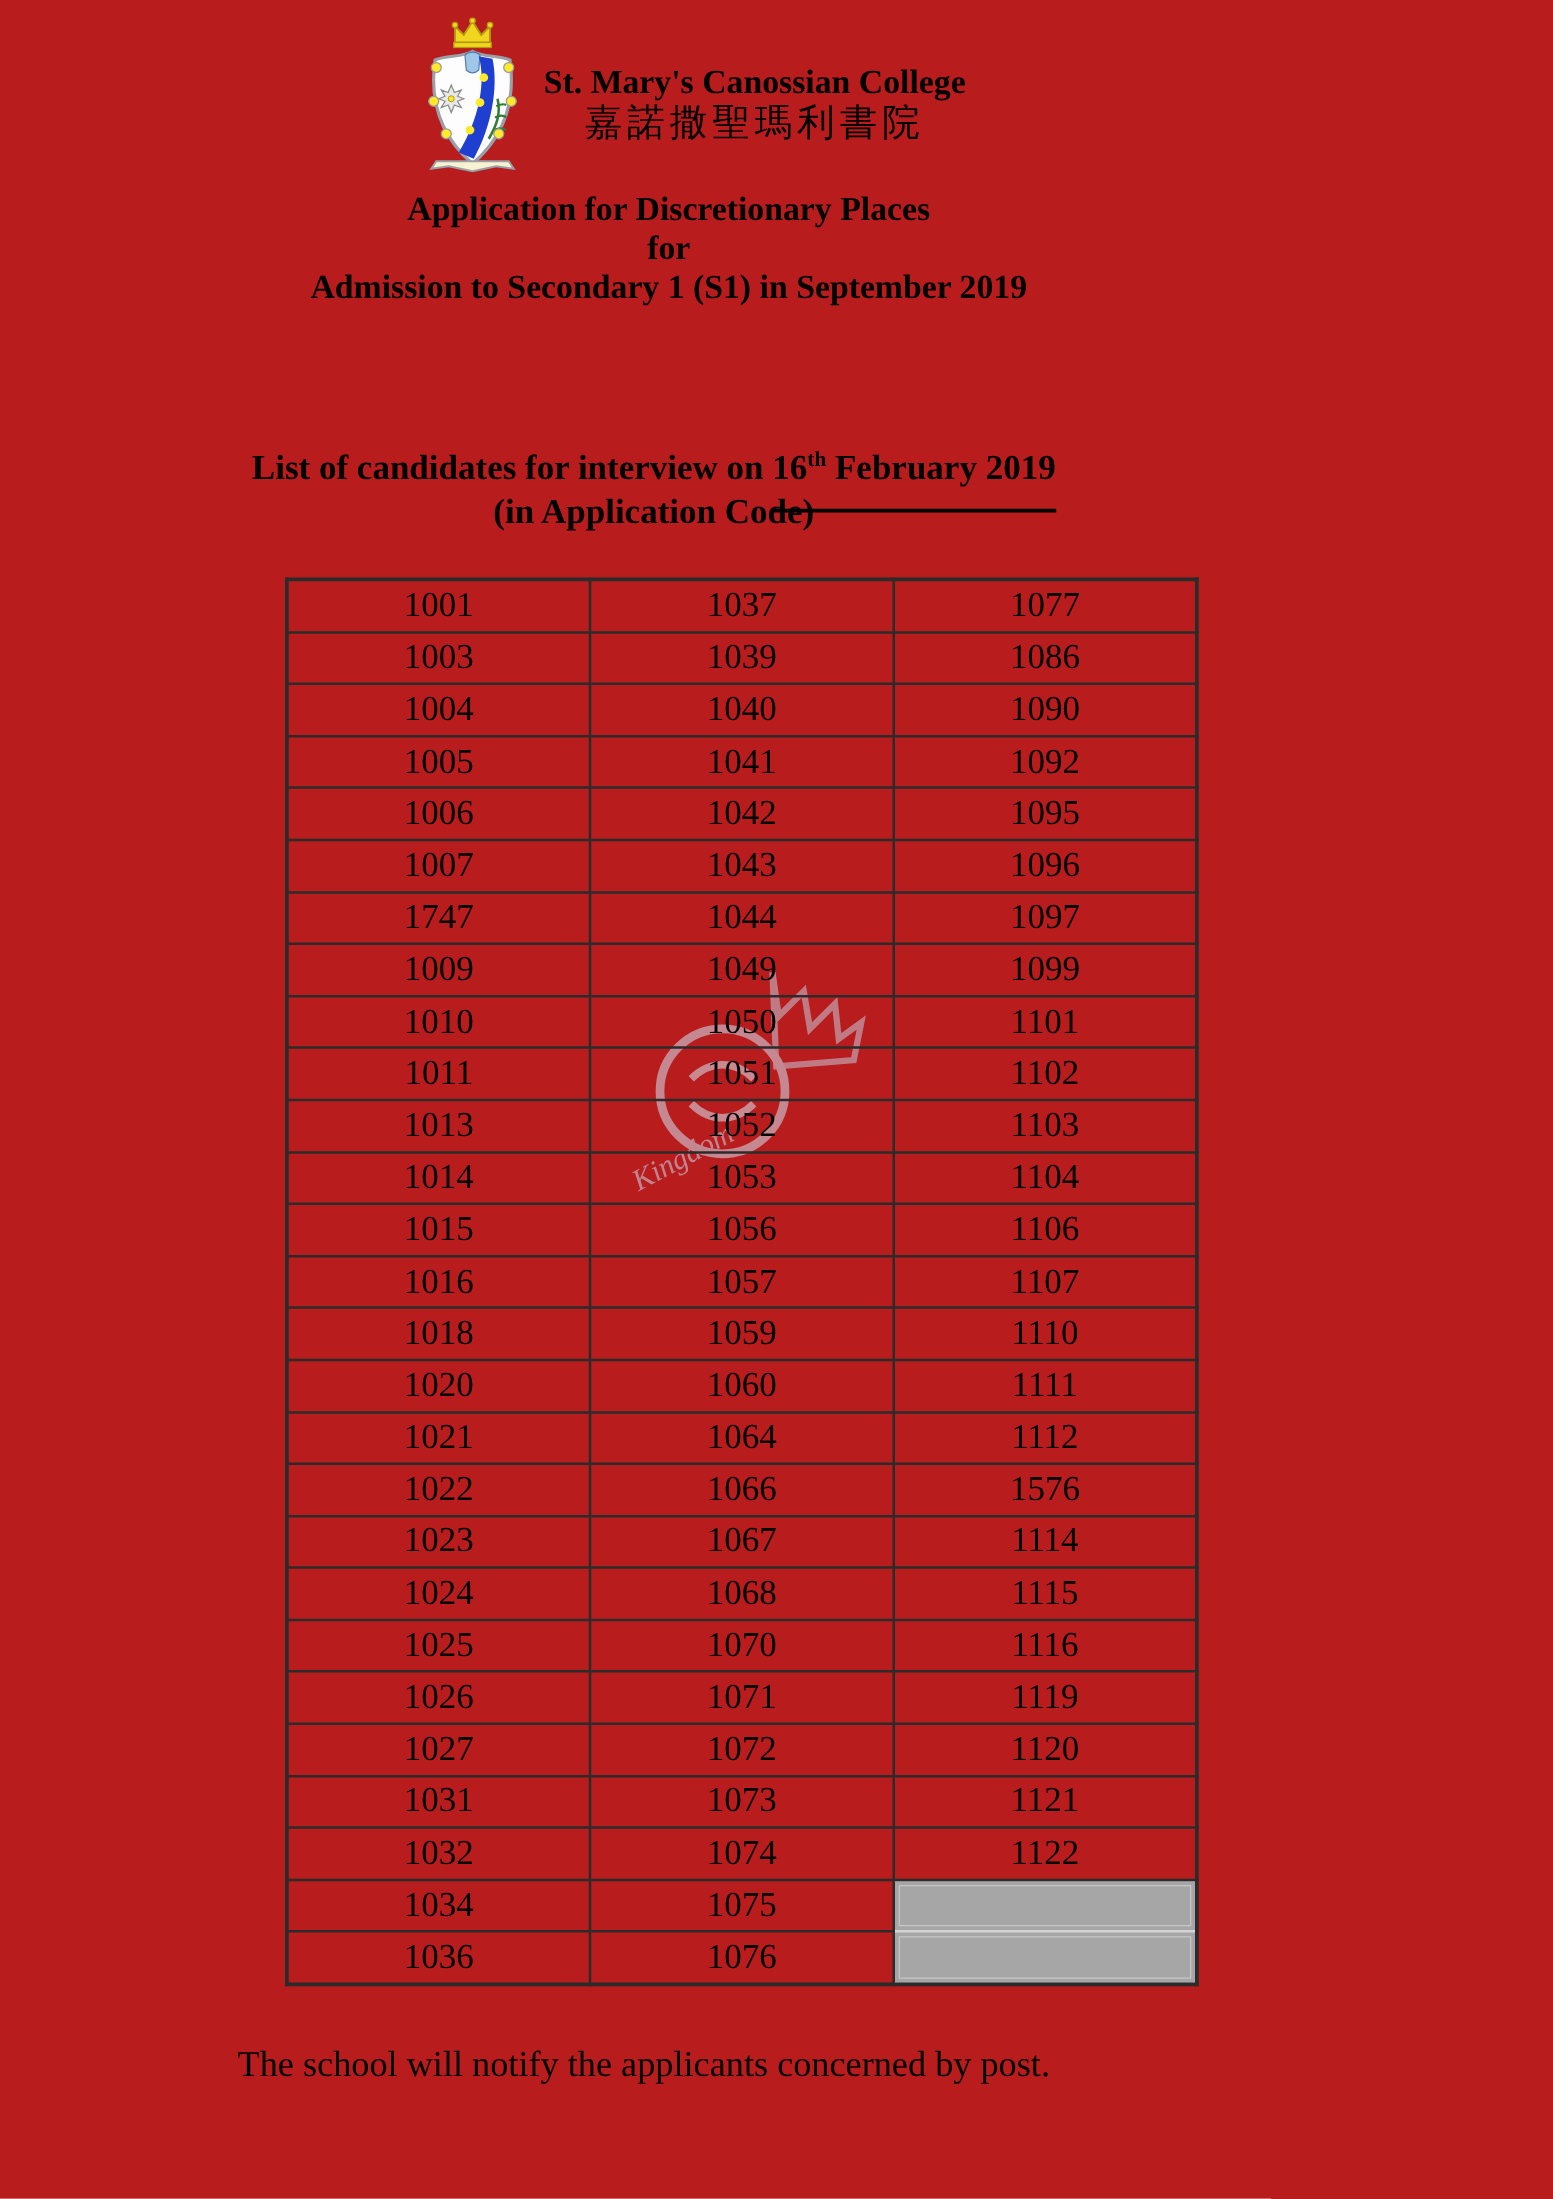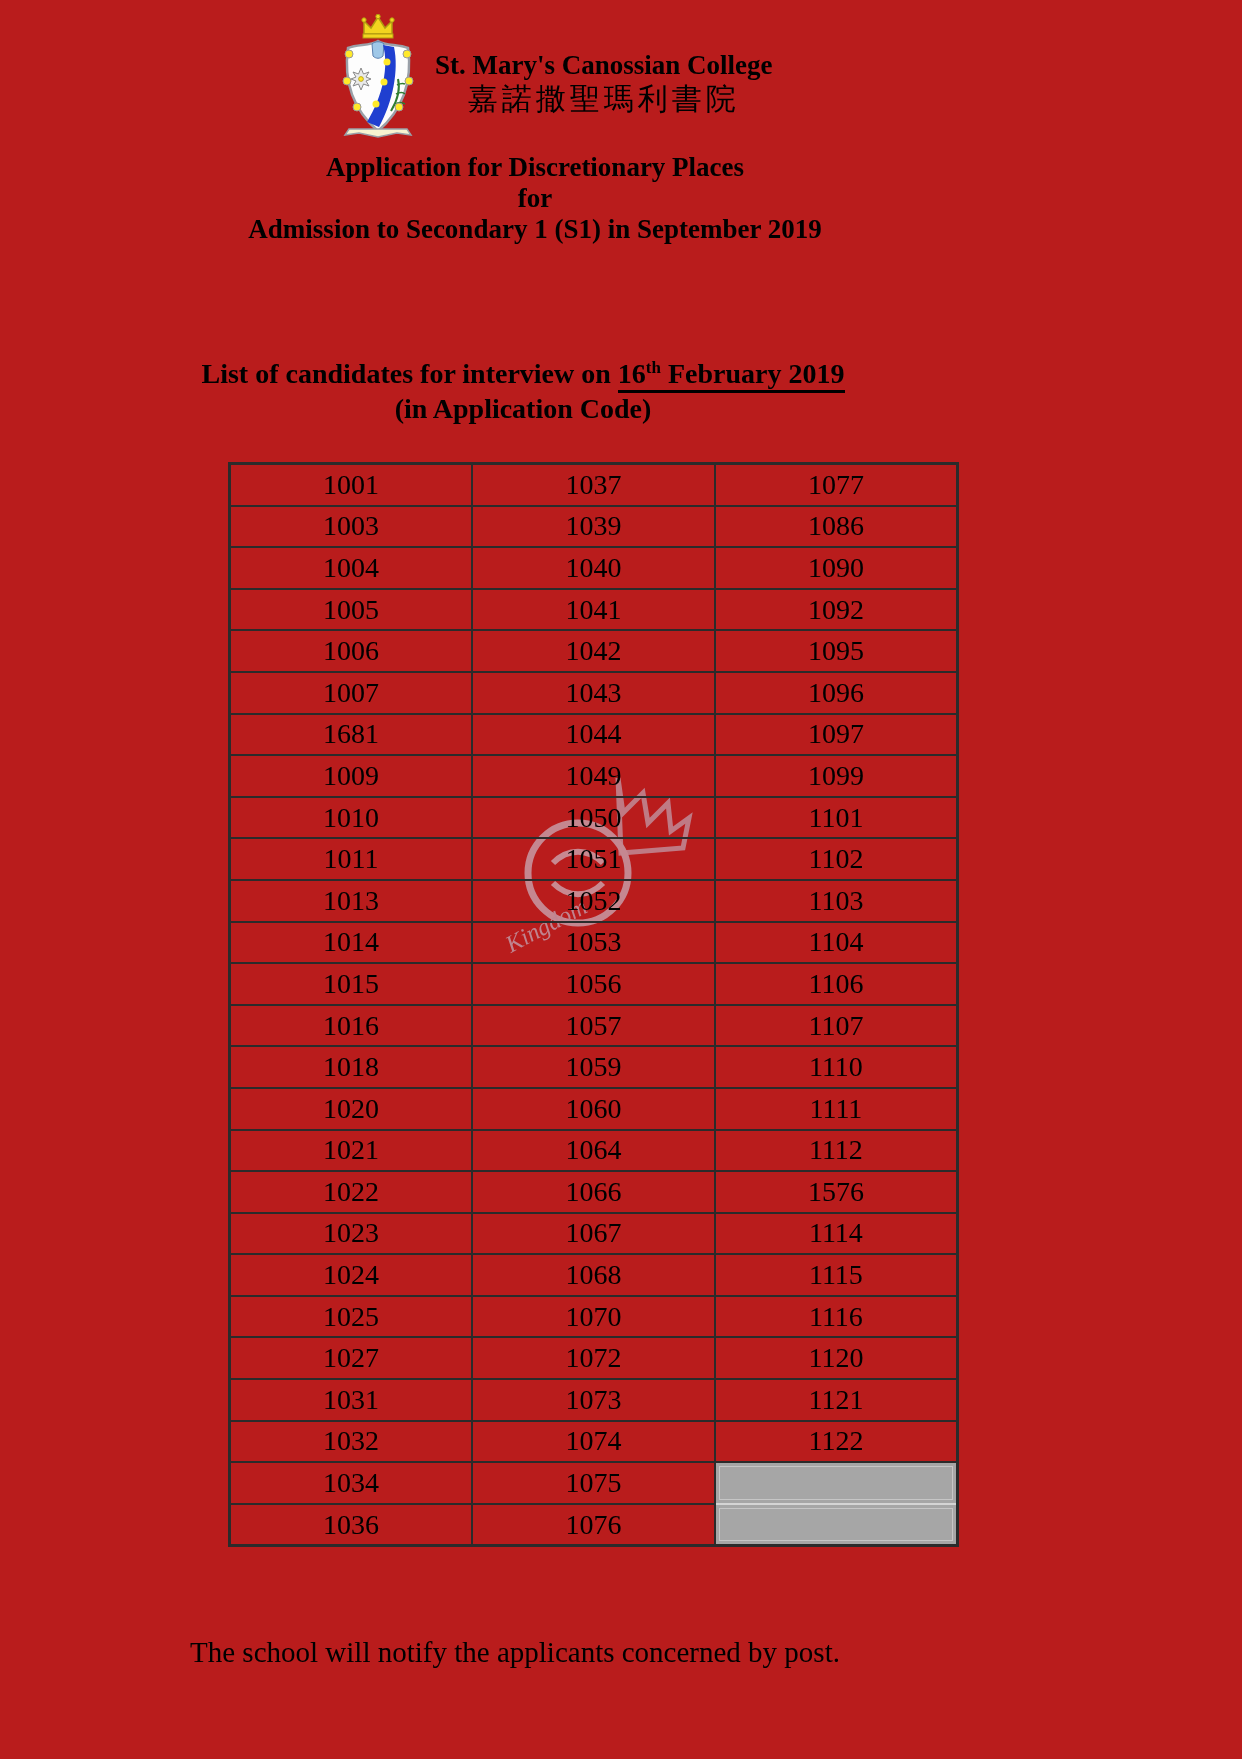--- a/index.html
+++ b/index.html
@@ -32,7 +32,7 @@
     position:absolute; top:350px; left:0; width:1046px;
     text-align:center; font-weight:bold; font-size:28px; line-height:35px;
   }
-  .date-underline { border-bottom:3px solid #000; padding-bottom:1px;margin-top:38px; }
+  .date-underline { border-bottom:3px solid #000; padding-bottom:17px;margin-top:38px; }
   .list-heading sup { font-size:17px; }
 
   

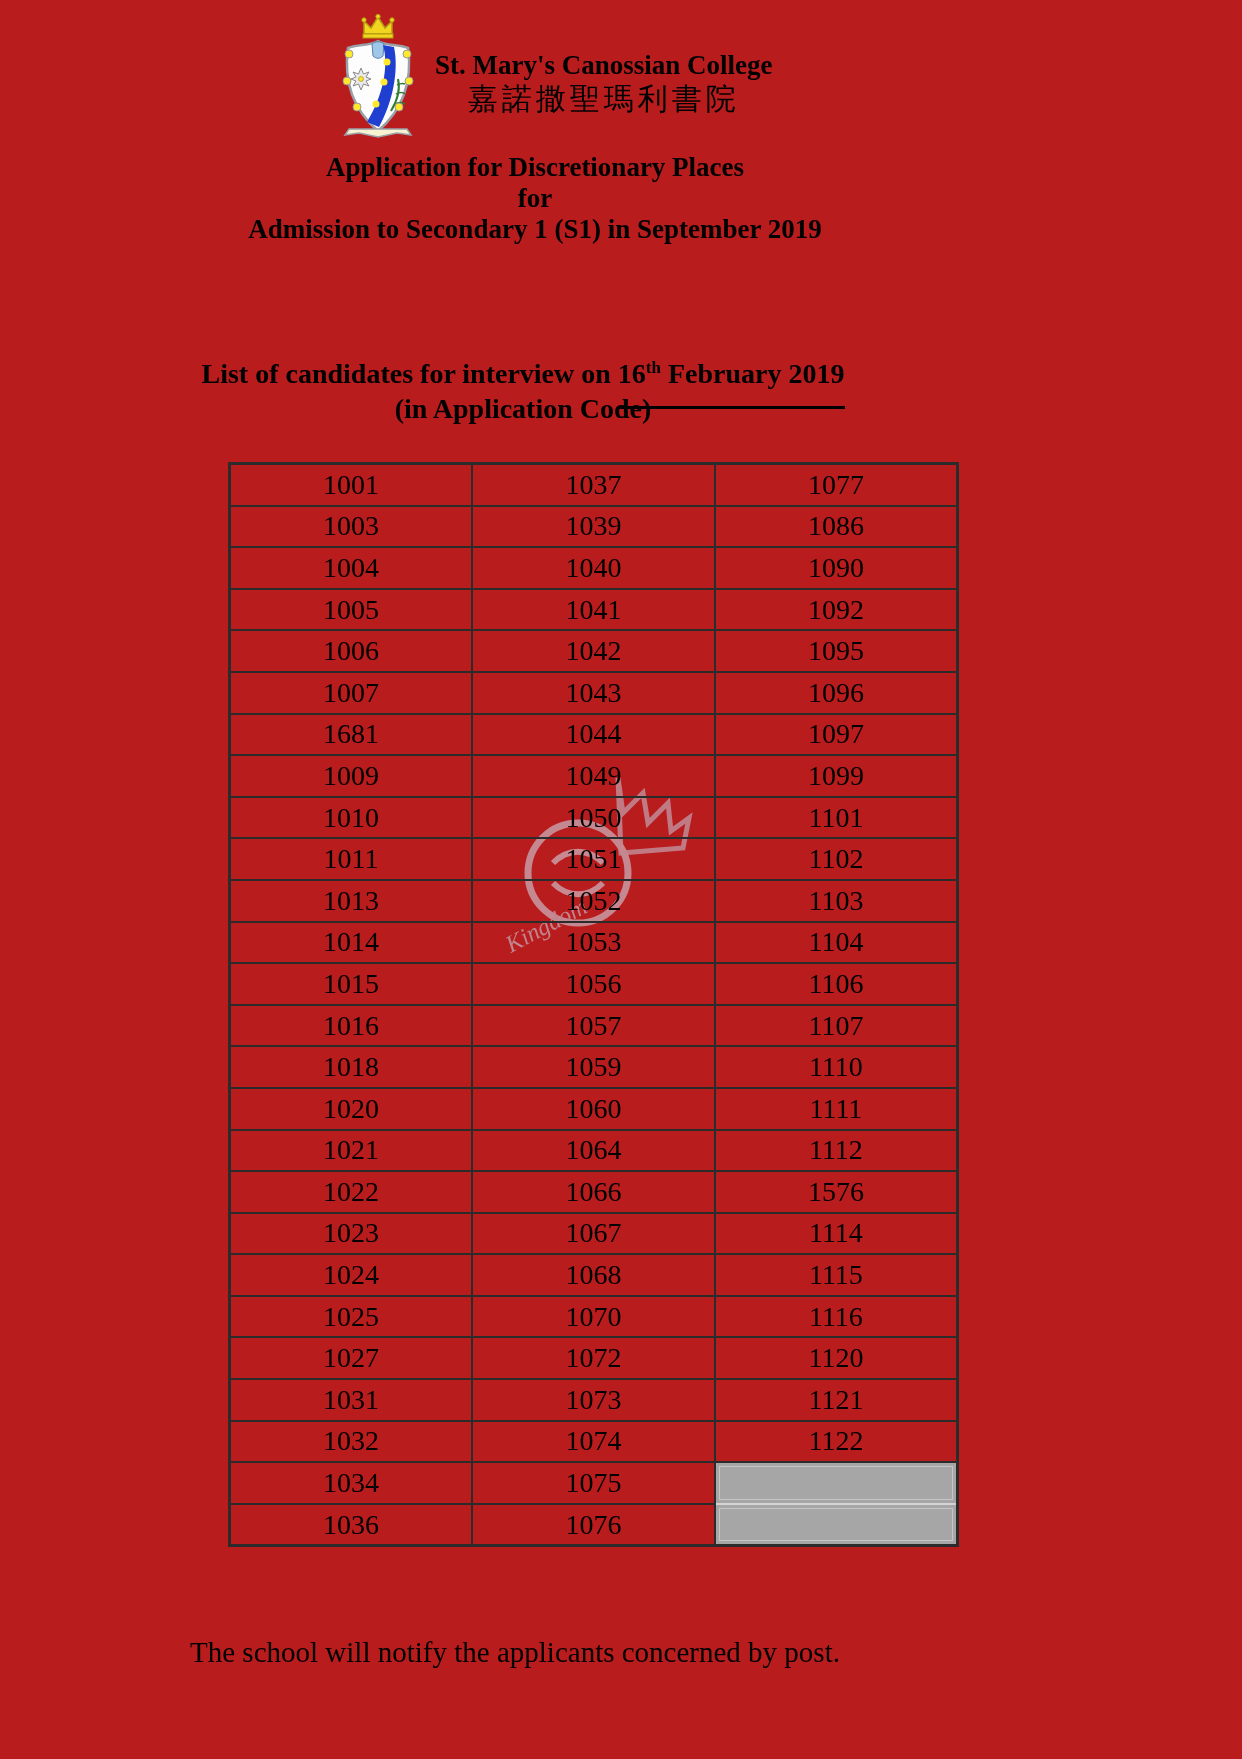--- a/index.html
+++ b/index.html
@@ -162,7 +162,7 @@
           <td>1096</td>
         </tr>
         <tr>
-          <td>1681</td>
+          <td>1747</td>
           <td>1044</td>
           <td>1097</td>
         </tr>

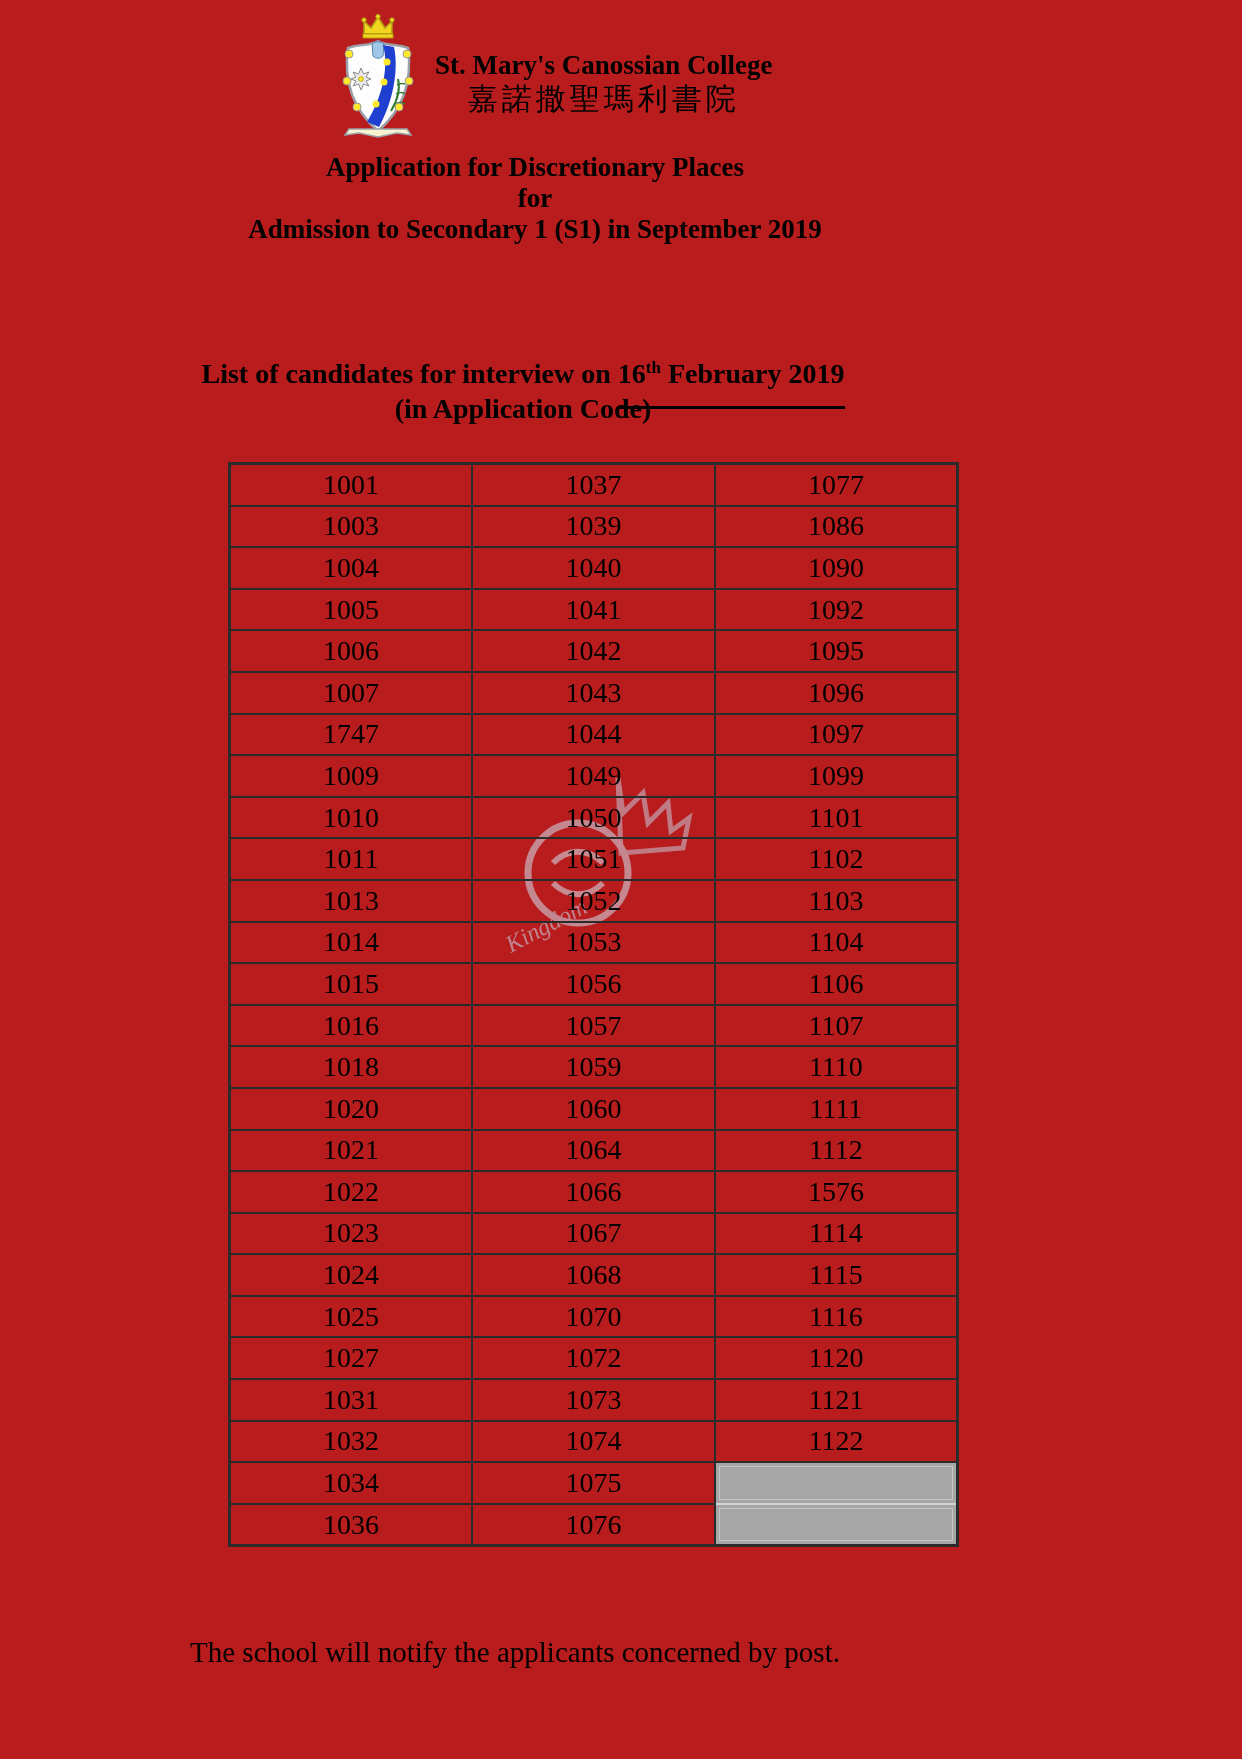--- a/index.html
+++ b/index.html
@@ -237,6 +237,11 @@
           <td>1116</td>
         </tr>
         <tr>
+          <td>1026</td>
+          <td>1071</td>
+          <td>1119</td>
+        </tr>
+        <tr>
           <td>1027</td>
           <td>1072</td>
           <td>1120</td>

